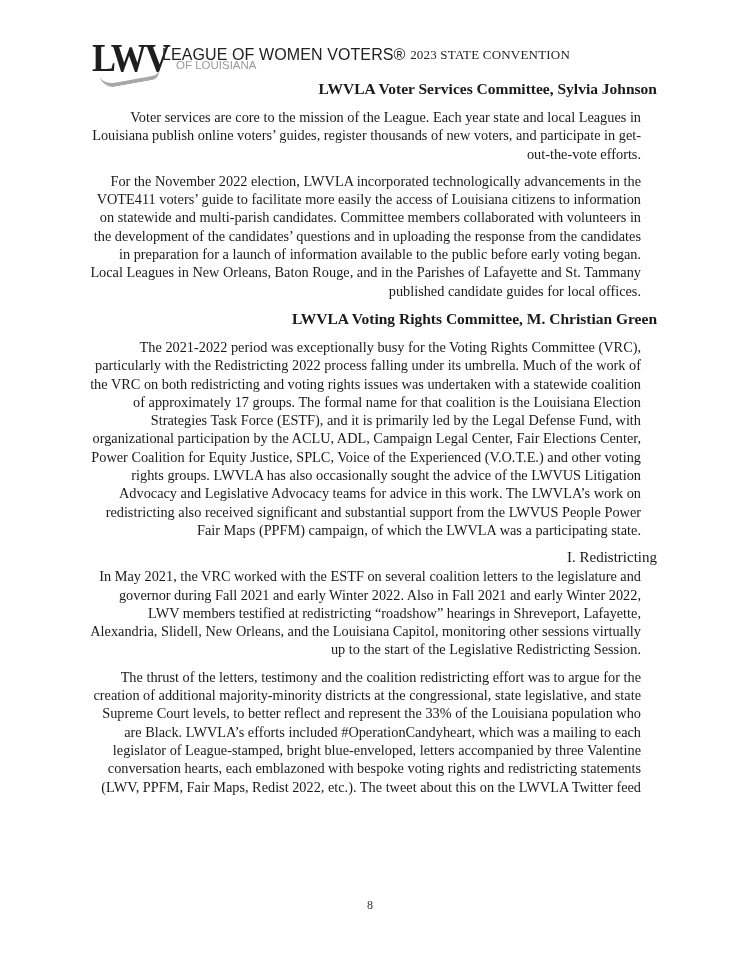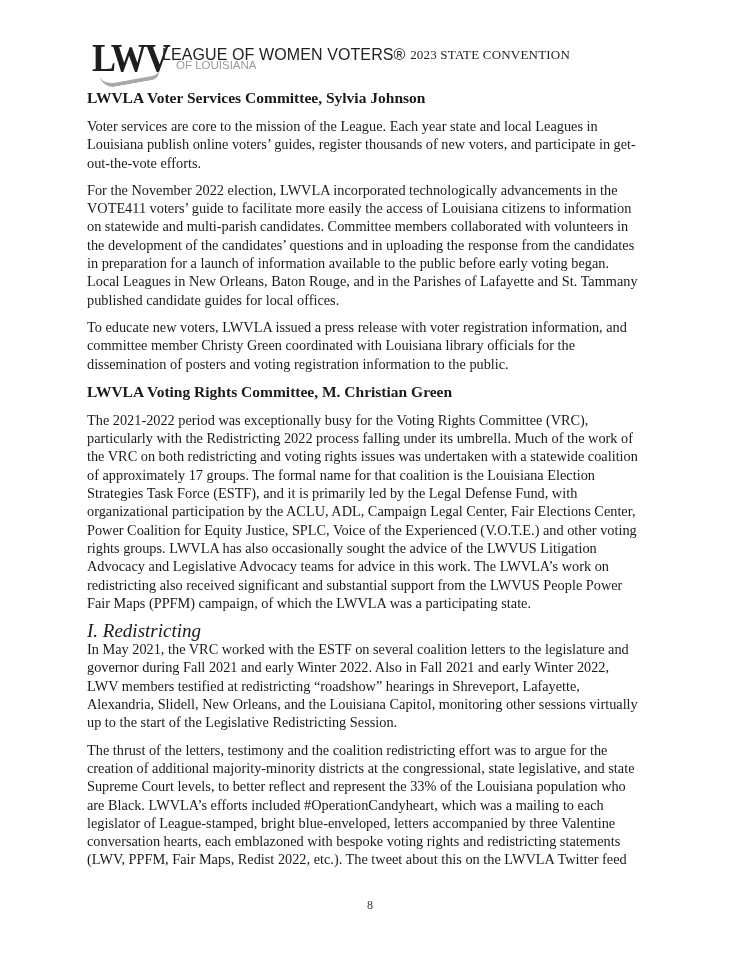--- a/index.html
+++ b/index.html
@@ -37,9 +37,9 @@
       letter-spacing: 0.2px;
     }
     .content {
-      position: absolute; left: 87px; top: 88px; width: 570px;
+      position: absolute; left: 87px; top: 79px; width: 570px;
       font-family: "Liberation Serif", serif;
-      font-size: 14.3px; line-height: 18.3px; color: #1a1a1a;
+      font-size: 14.3px; line-height: 18.3px; color: #1a1a1a; text-align: right;
     }
     h2 {
       font-family: "Liberation Serif", serif; font-weight: bold;

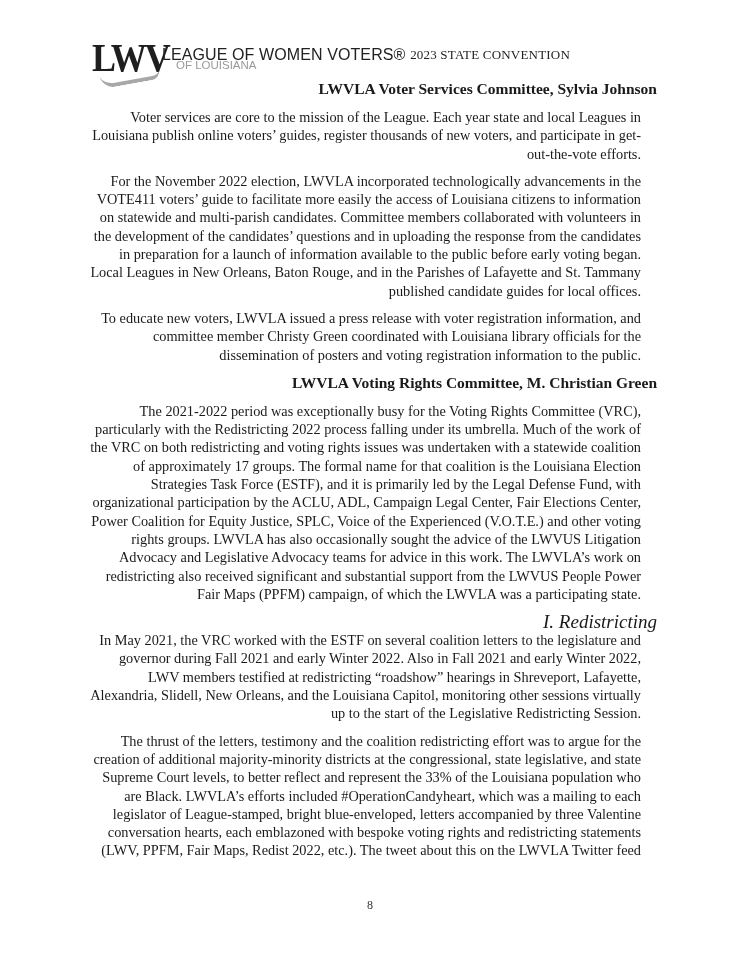--- a/index.html
+++ b/index.html
@@ -70,7 +70,6 @@
     <h2>LWVLA Voter Services Committee, Sylvia Johnson</h2>
     <p>Voter services are core to the mission of the League.  Each year state and local Leagues in Louisiana publish online voters’ guides, register thousands of new voters, and participate in get-out-the-vote efforts.</p>
     <p>For the November 2022 election, LWVLA incorporated technologically advancements in the VOTE411 voters’ guide to facilitate more easily the access of Louisiana citizens to information on statewide and multi-parish candidates.  Committee members collaborated with volunteers in the development of the candidates’ questions and in uploading the response from the candidates in preparation for a launch of information available to the public before early voting began.  Local Leagues in New Orleans, Baton Rouge, and in the Parishes of Lafayette and St. Tammany published candidate guides for local offices.</p>
-    <p>To educate new voters, LWVLA issued a press release with voter registration information, and committee member Christy Green coordinated with Louisiana library officials for the dissemination of posters and voting registration information to the public.</p>
   </section>
 
   <section>

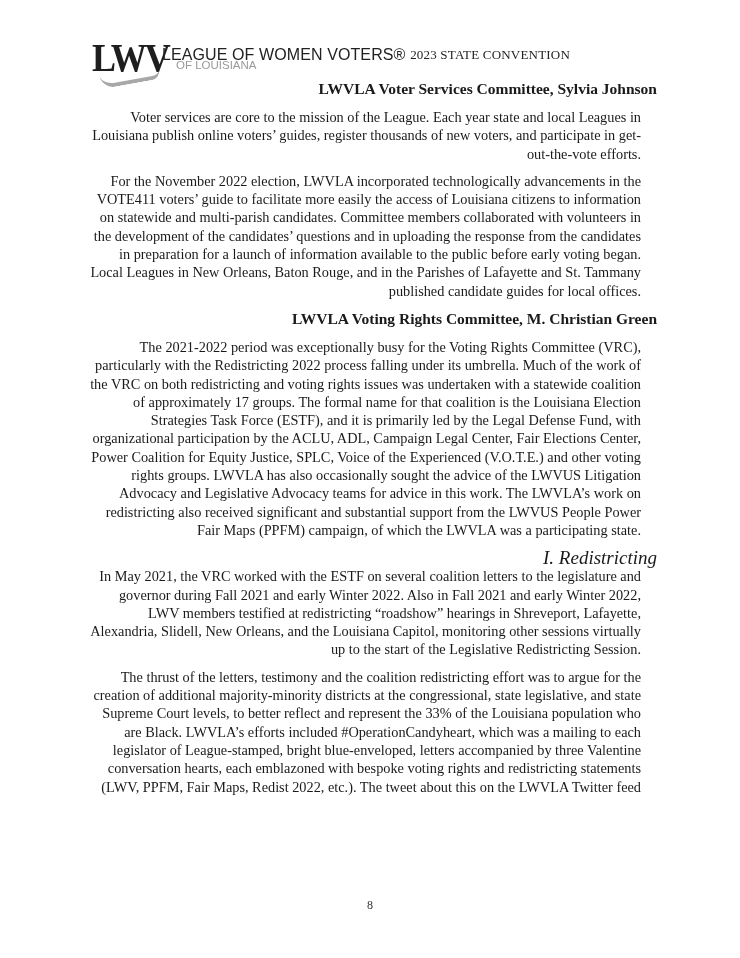--- a/index.html
+++ b/index.html
@@ -46,7 +46,7 @@
       font-size: 15.5px; margin: 0 0 9px 0; line-height: 20px;
     }
     p { margin: 0 16px 9px 0; }
-    .subhead { font-style: italic; margin: 0; font-size: 19px; line-height: 19px; }
+    .subhead { margin: 0; font-size: 15px; line-height: 19px; }
     .page-number {
       position: absolute; left: 0; width: 740px; top: 898px; text-align: center;
       font-family: "Liberation Serif", serif; font-size: 12px; color: #333;

